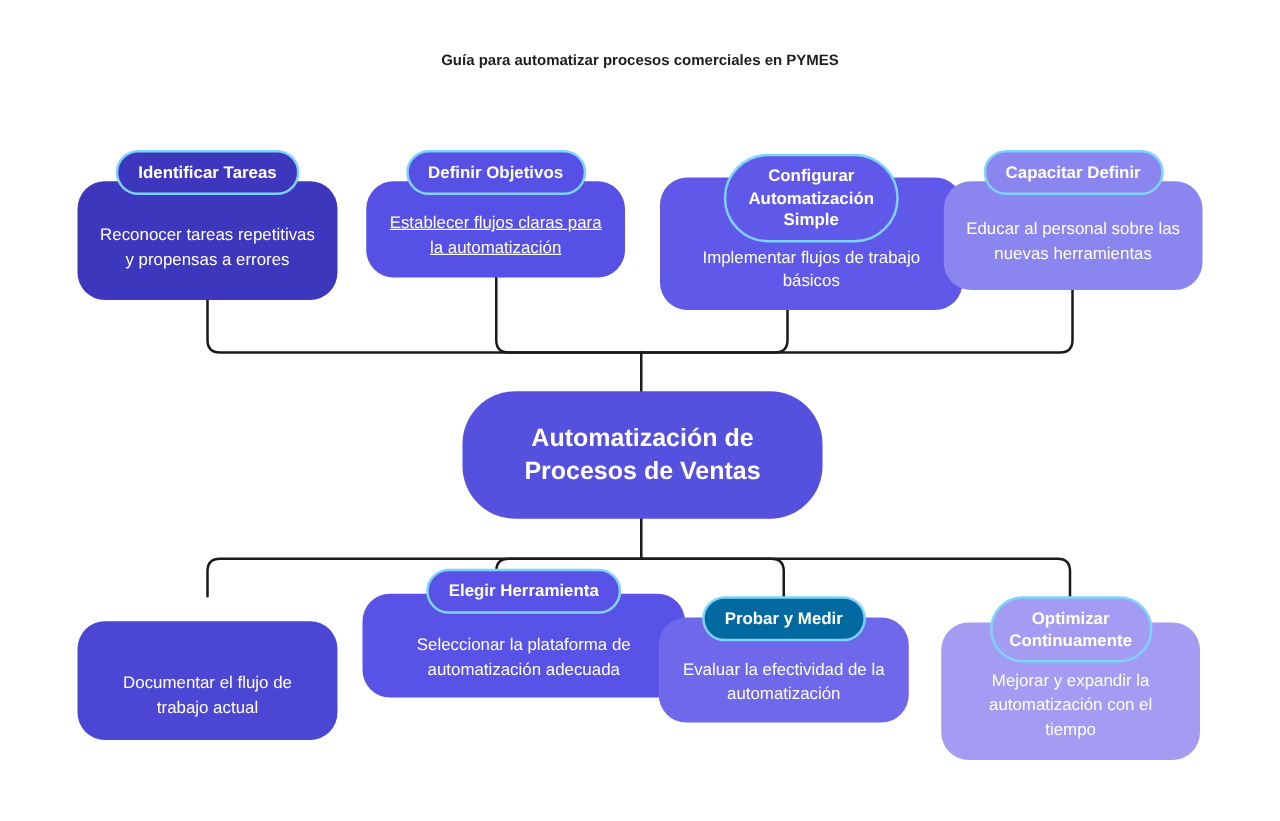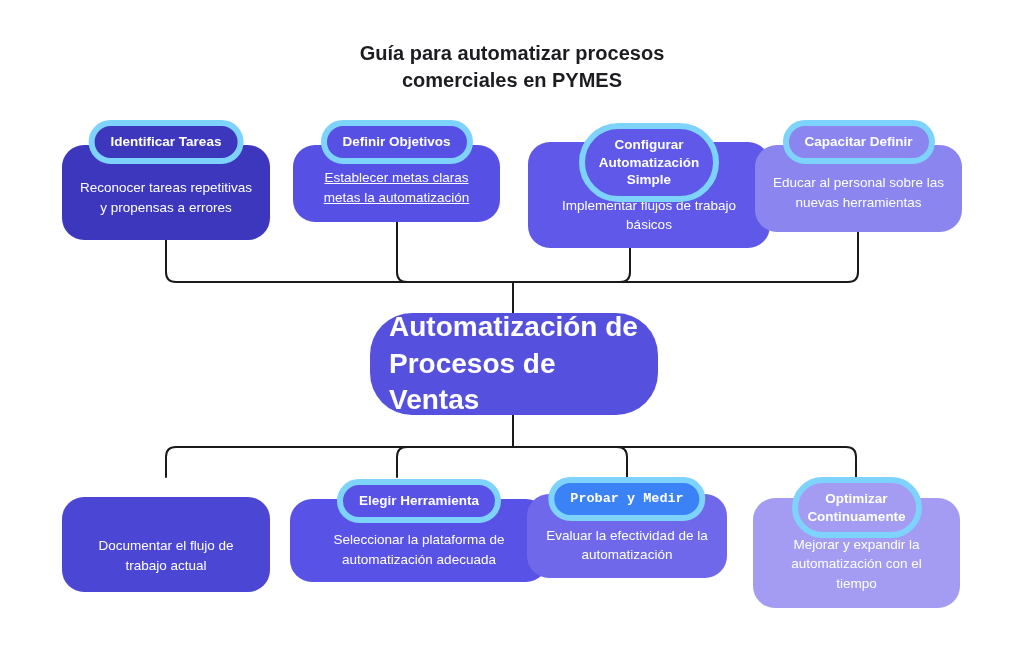--- a/index.html
+++ b/index.html
@@ -8,7 +8,7 @@
   .canvas { position:relative; width:1024px; height:657px; background:#ffffff; overflow:hidden; }
 
   .title { position:absolute; left:0; top:40px; width:1024px; text-align:center;
-           font-weight:bold; font-size:20px; line-height:1.35; color:#1d1d21; }
+           font-weight:bold; font-size:12px; line-height:1.35; color:#1d1d21; }
   .title span { display:inline-block; max-width:380px; }
 
   svg.connectors { position:absolute; left:0; top:0; z-index:0; }

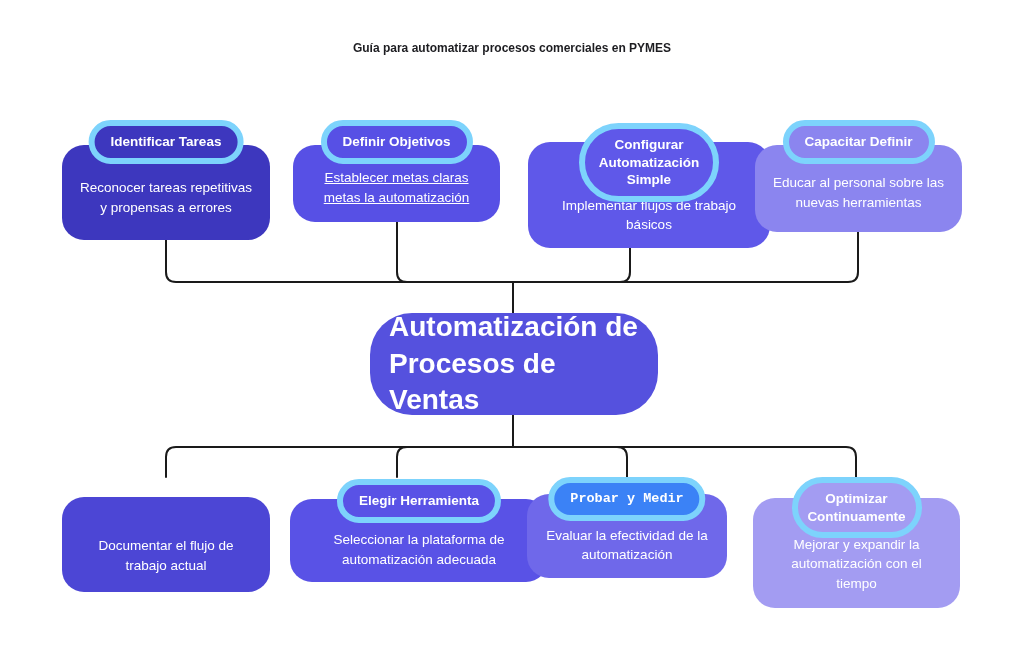--- a/index.html
+++ b/index.html
@@ -20,7 +20,7 @@
   .node .desc { display:block; }
 
   .pill { position:absolute; left:50%; transform:translateX(-50%);
-          border:6px solid #7dd3fc; border-radius:999px; color:#ffffff;
+          border:2px solid #7dd3fc; border-radius:999px; color:#ffffff;
           font-weight:bold; font-size:13.5px; line-height:1.3;
           display:flex; align-items:center; justify-content:center; text-align:center;
           padding:7px 16px; z-index:2; white-space:nowrap; }

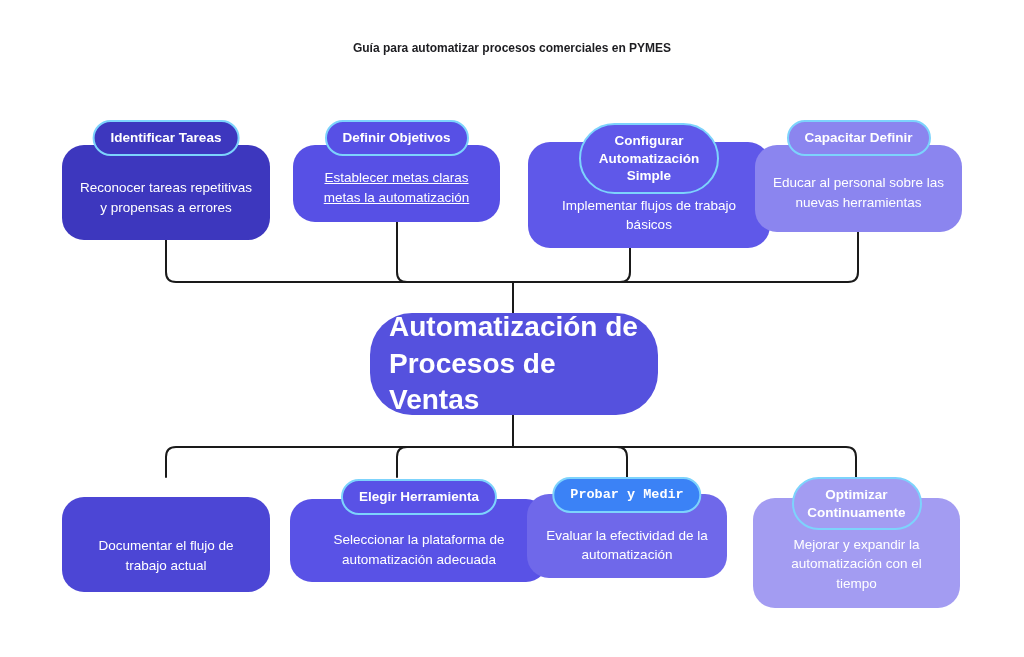--- a/index.html
+++ b/index.html
@@ -72,7 +72,7 @@
     <div class="pill" style="top: -25px; background-color: rgb(87, 80, 229);">
       <span>Definir Objetivos</span>
     </div>
-    <span class="desc">Establecer metas claras metas la automatización</span>
+    <span class="desc">Establecer flujos claras para la automatización</span>
   </div>
 
   <div class="node" style="left: 528px; top: 142px; width: 242px; height: 106px; padding: 48px 16px 8px; background-color: rgb(95, 88, 233);">

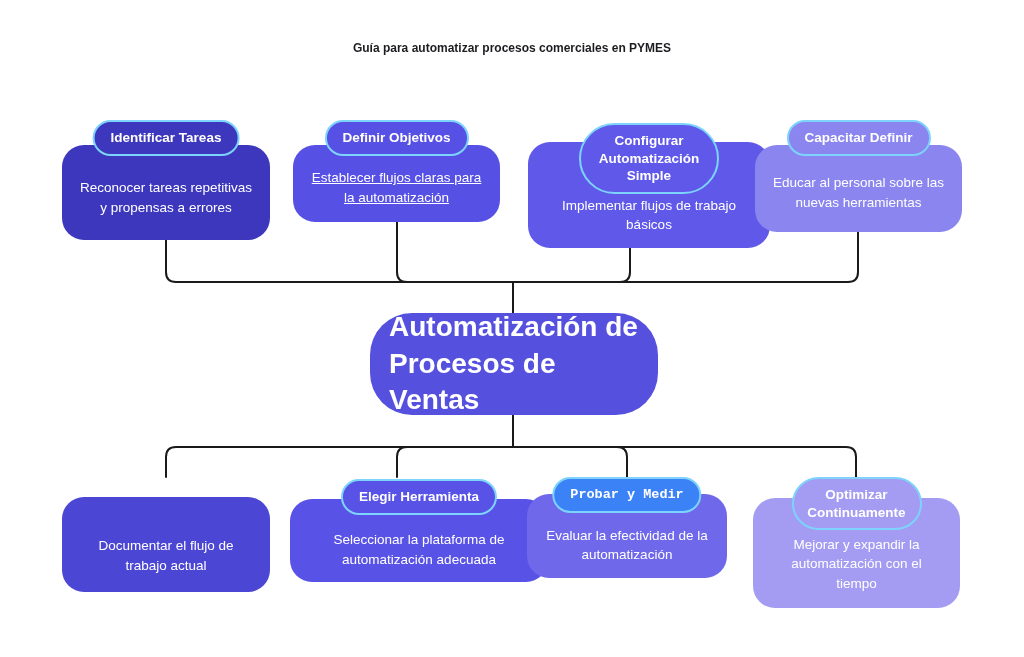--- a/index.html
+++ b/index.html
@@ -27,8 +27,8 @@
   .pill.wrap { white-space:normal; }
 
   .center-node { position:absolute; border-radius:42px; z-index:1; color:#ffffff;
-          display:flex; align-items:center; justify-content:center; text-align:left;
-          font-weight:bold; font-size:28px; line-height:1.3; }
+          display:flex; align-items:center; justify-content:center; text-align:center;
+          font-weight:bold; font-size:20px; line-height:1.3; }
   .center-node span { display:inline-block; max-width:250px; }
 </style>
 </head>

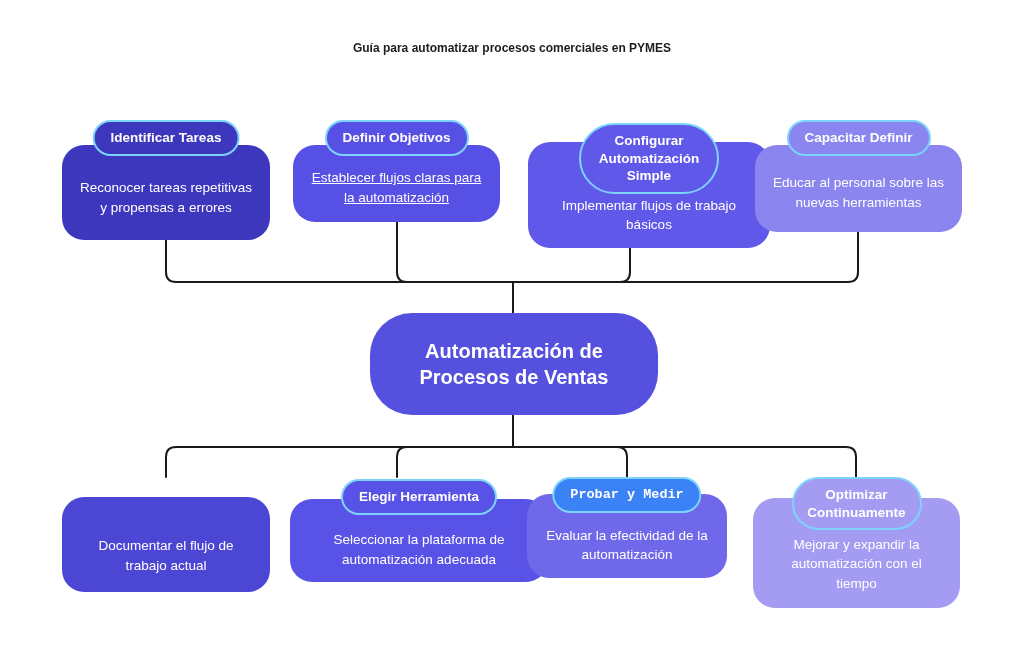--- a/index.html
+++ b/index.html
@@ -93,7 +93,7 @@
     <span class="desc">Documentar el flujo de trabajo actual</span>
   </div>
 
-  <div class="node" style="left: 290px; top: 499px; width: 258px; height: 83px; padding: 26px 12px 8px; background-color: rgb(89, 82, 230);">
+  <div class="node" style="left: 290px; top: 475px; width: 258px; height: 83px; padding: 26px 12px 8px; background-color: rgb(89, 82, 230);">
     <div class="pill" style="top: -20px; background-color: rgb(89, 82, 230);">
       <span>Elegir Herramienta</span>
     </div>

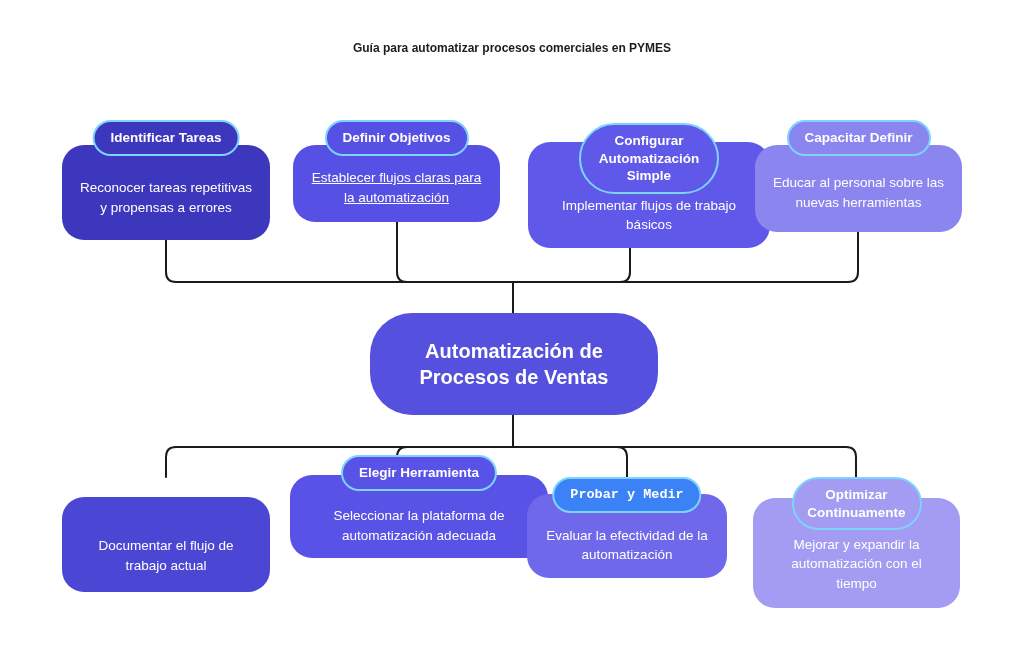--- a/index.html
+++ b/index.html
@@ -101,7 +101,7 @@
   </div>
 
   <div class="node" style="left: 527px; top: 494px; width: 200px; height: 84px; padding: 26px 12px 8px; background-color: rgb(111, 104, 234);">
-    <div class="pill" style="top: -17px; background-color: #3b82f6; font-family: Liberation Mono, monospace;">
+    <div class="pill" style="top: -17px; background-color: #0369a1;">
       <span>Probar y Medir</span>
     </div>
     <span class="desc">Evaluar la efectividad de la automatización</span>

